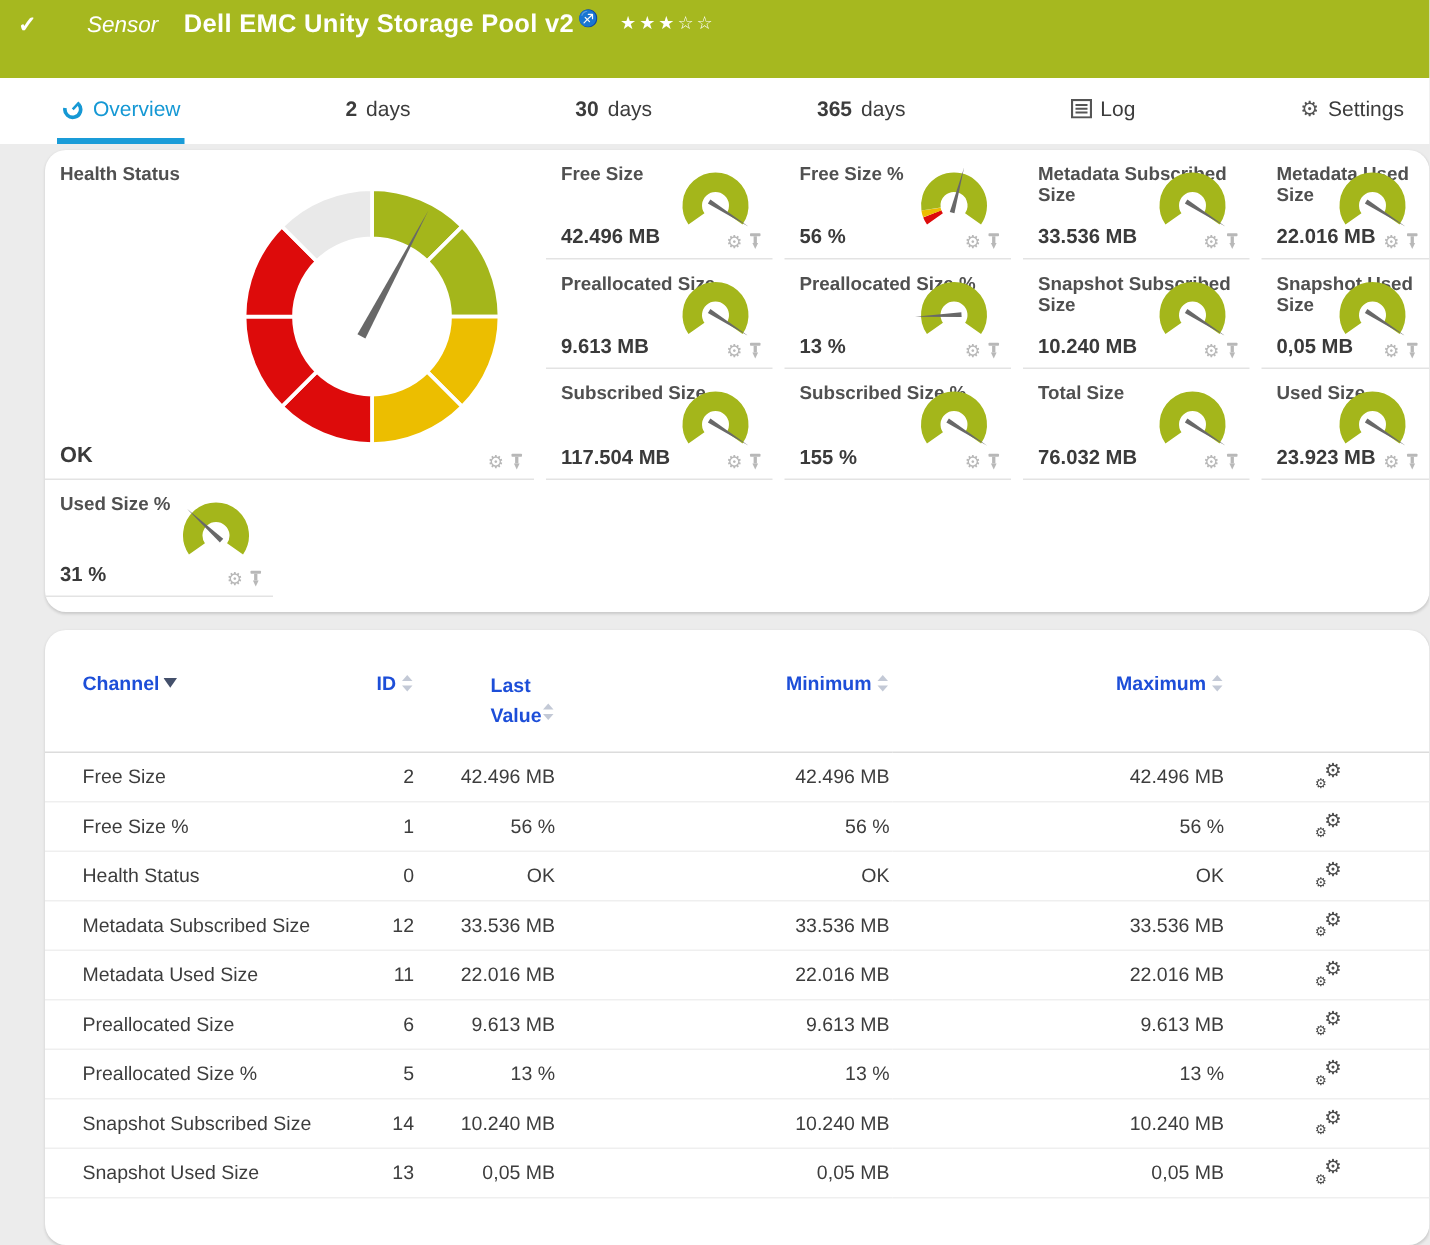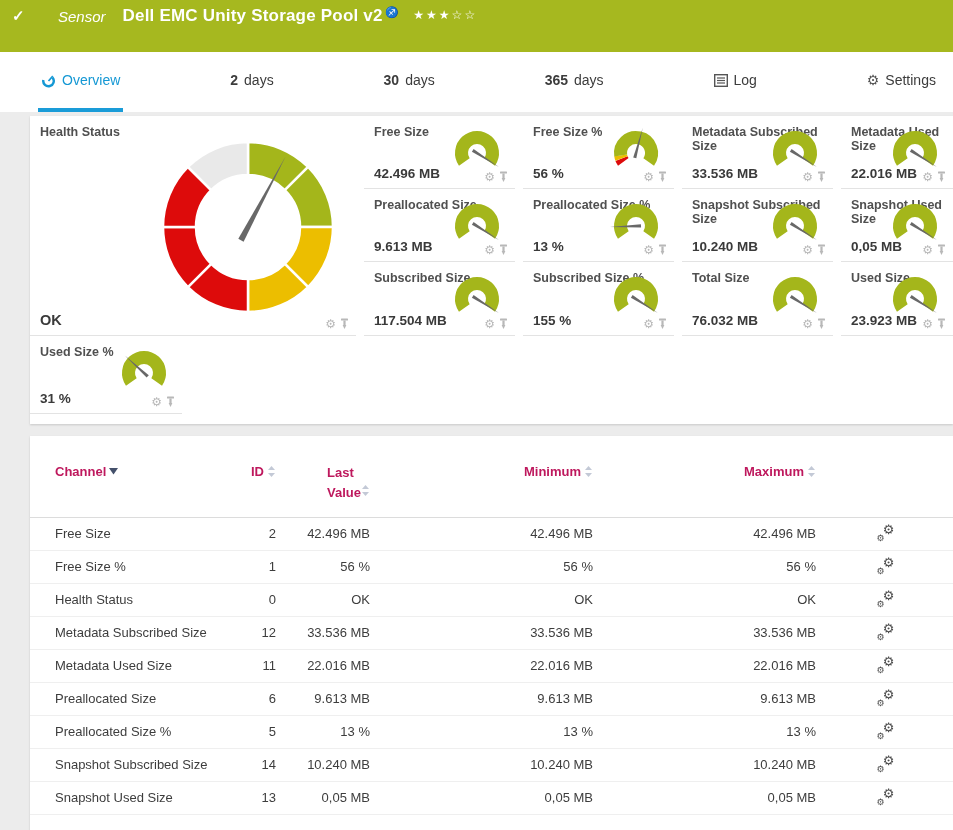--- a/index.html
+++ b/index.html
@@ -17,7 +17,7 @@
   .banner-sub { font-size: 11.5px; margin: 4px 0 0 82px; }
 
   
-  .tabbar { background: #fff; height: 60px; display: flex; justify-content: space-between;
+  .tabbar { background: #fff; height: 44px; display: flex; justify-content: space-between;
             padding: 0 14px 0 38px; }
   .tab { display: flex; align-items: center; gap: 6px; font-size: 14px; color: #3c3c3c;
          border-bottom: 4px solid transparent; padding: 0 3px; cursor: pointer; white-space: nowrap; }

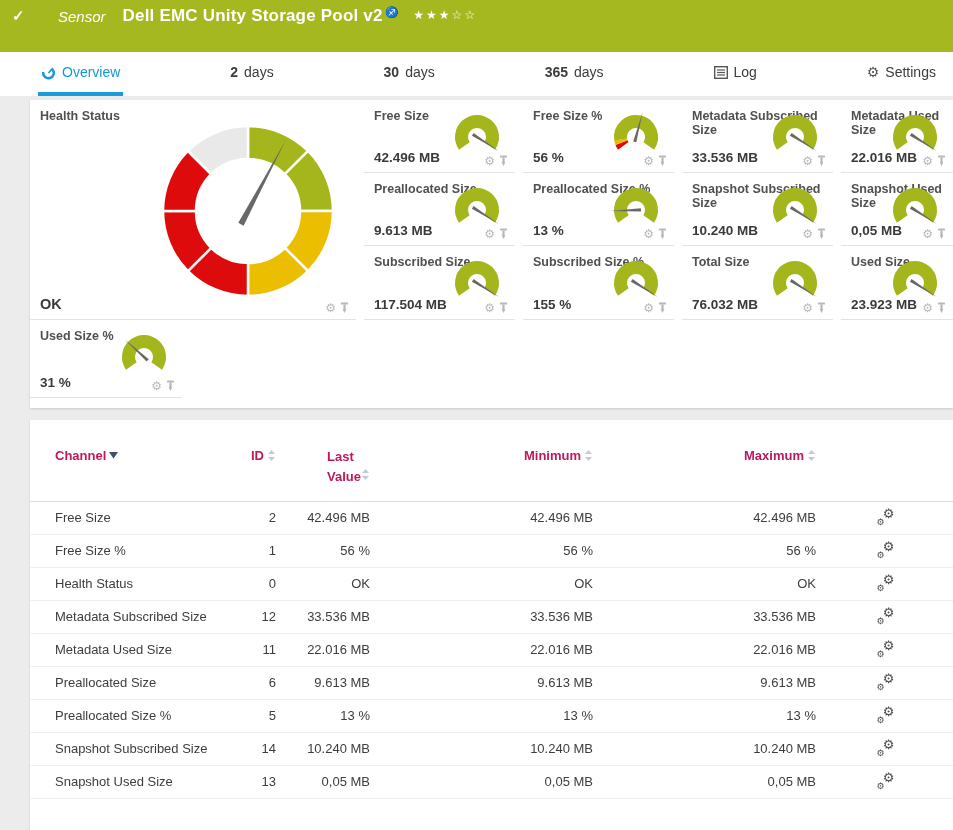--- a/index.html
+++ b/index.html
@@ -27,7 +27,7 @@
 
   
   .content { padding: 4px 0 0 30px; }
-  .panel { background: #fff; box-shadow: 0 1px 2px rgba(0,0,0,.15); }
+  .panel { background: #fff; box-shadow: 0 1px 2px rgba(0,0,0,.15); border-radius: 14px; }
 
   .gauges { display: grid; grid-template-columns: 326px 151px 151px 151px auto;
             grid-template-rows: 73px 73px 74px 78px; column-gap: 8px; padding-bottom: 10px; }

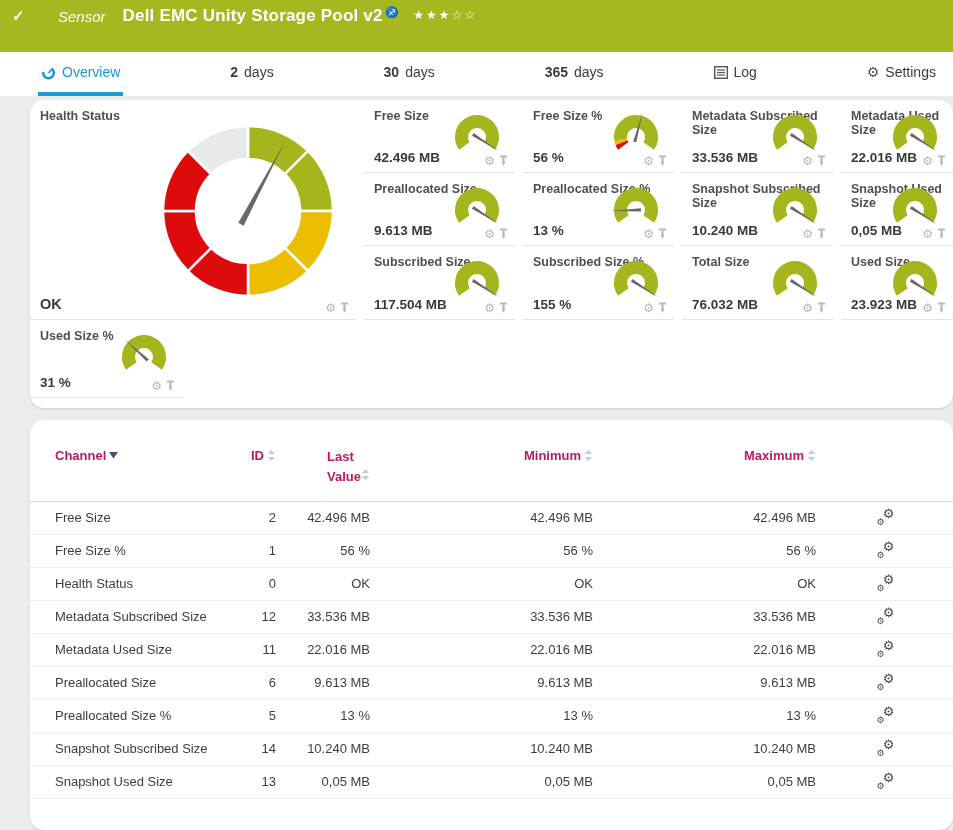--- a/index.html
+++ b/index.html
@@ -46,7 +46,7 @@
   
   .table-panel { margin-top: 12px; padding-top: 16px; height: 410px; }
   table { width: 100%; border-collapse: collapse; font-size: 13px; color: #3d3d3d; table-layout: fixed; }
-  th { font-size: 13px; color: #be185d; font-weight: bold; vertical-align: top;
+  th { font-size: 13px; color: #1d4ed8; font-weight: bold; vertical-align: top;
        padding: 12px 0 14px; border-bottom: 1px solid #dcdcdc; cursor: pointer; }
   td { padding: 0; height: 33px; border-bottom: 1px solid #efefef; }
   .c-ch  { text-align: left; padding-left: 25px; }

